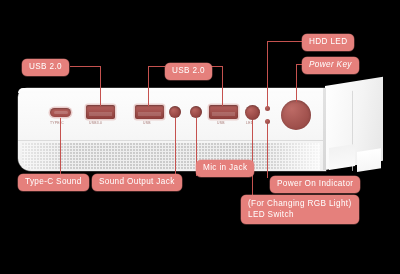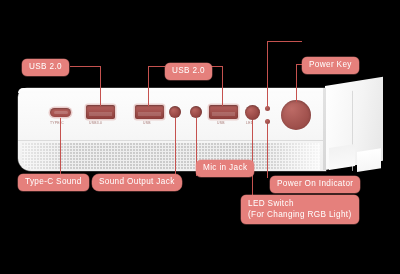--- a/index.html
+++ b/index.html
@@ -219,6 +219,7 @@
 
   <div class="badge" style="left:165px;top:63px;">USB 2.0</div>
 
+  <div class="badge" style="left:302px;top:34px;">HDD LED</div>
 
   <div class="badge" style="left:302px;top:57px;">Power Key</div>
 

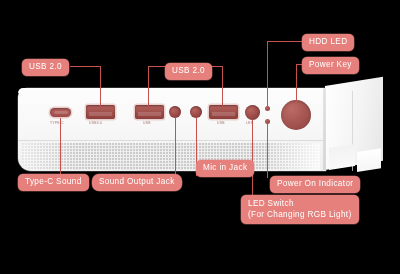--- a/index.html
+++ b/index.html
@@ -221,7 +221,7 @@
 
   <div class="badge" style="left:302px;top:34px;">HDD LED</div>
 
-  <div class="badge" style="left:302px;top:57px;">Power Key</div>
+  <div class="badge" style="left:302px;top:57px;font-style:italic;">Power Key</div>
 
   <div class="badge" style="left:18px;top:174px;">Type-C Sound</div>
 

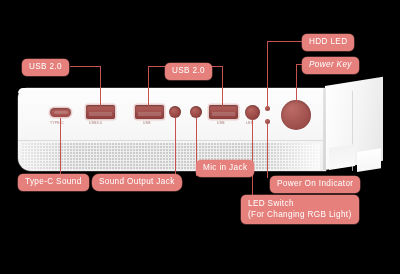--- a/index.html
+++ b/index.html
@@ -225,7 +225,7 @@
 
   <div class="badge" style="left:18px;top:174px;">Type-C Sound</div>
 
-  <div class="badge" style="left:92px;top:174px;border-radius:7px;">Sound Output Jack</div>
+  <div class="badge" style="left:92px;top:174px;">Sound Output Jack</div>
 
   <div class="badge" style="left:196px;top:160px;">Mic in Jack</div>
 

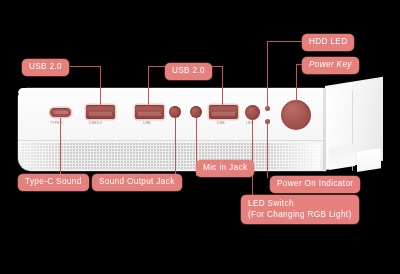--- a/index.html
+++ b/index.html
@@ -232,8 +232,8 @@
   <div class="badge" style="left:270px;top:176px;">Power On Indicator</div>
 
   <div class="badge multi" style="left:241px;top:195px;">
+    <span class="ln">(For Changing RGB Light)</span>
     <span class="ln">LED Switch</span>
-    <span class="ln">(For Changing RGB Light)</span>
   </div>
 
 </div>

